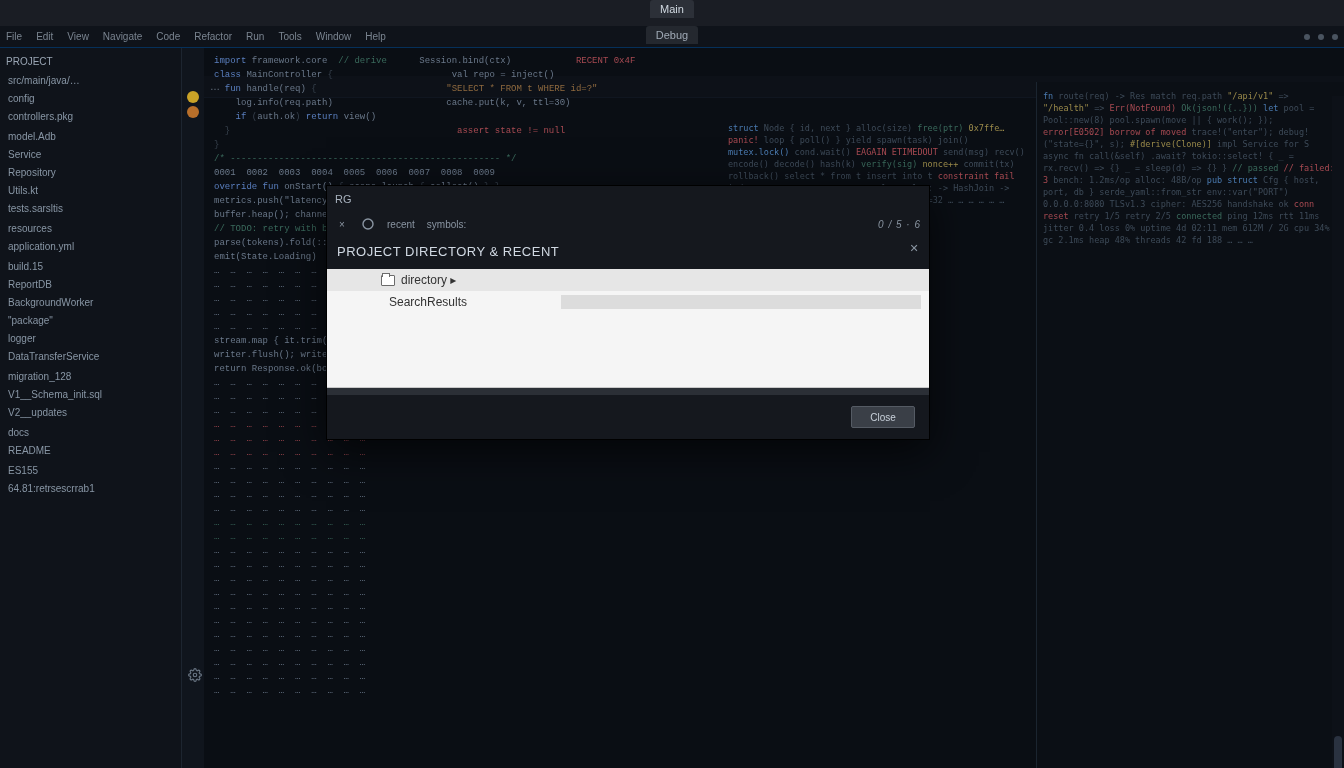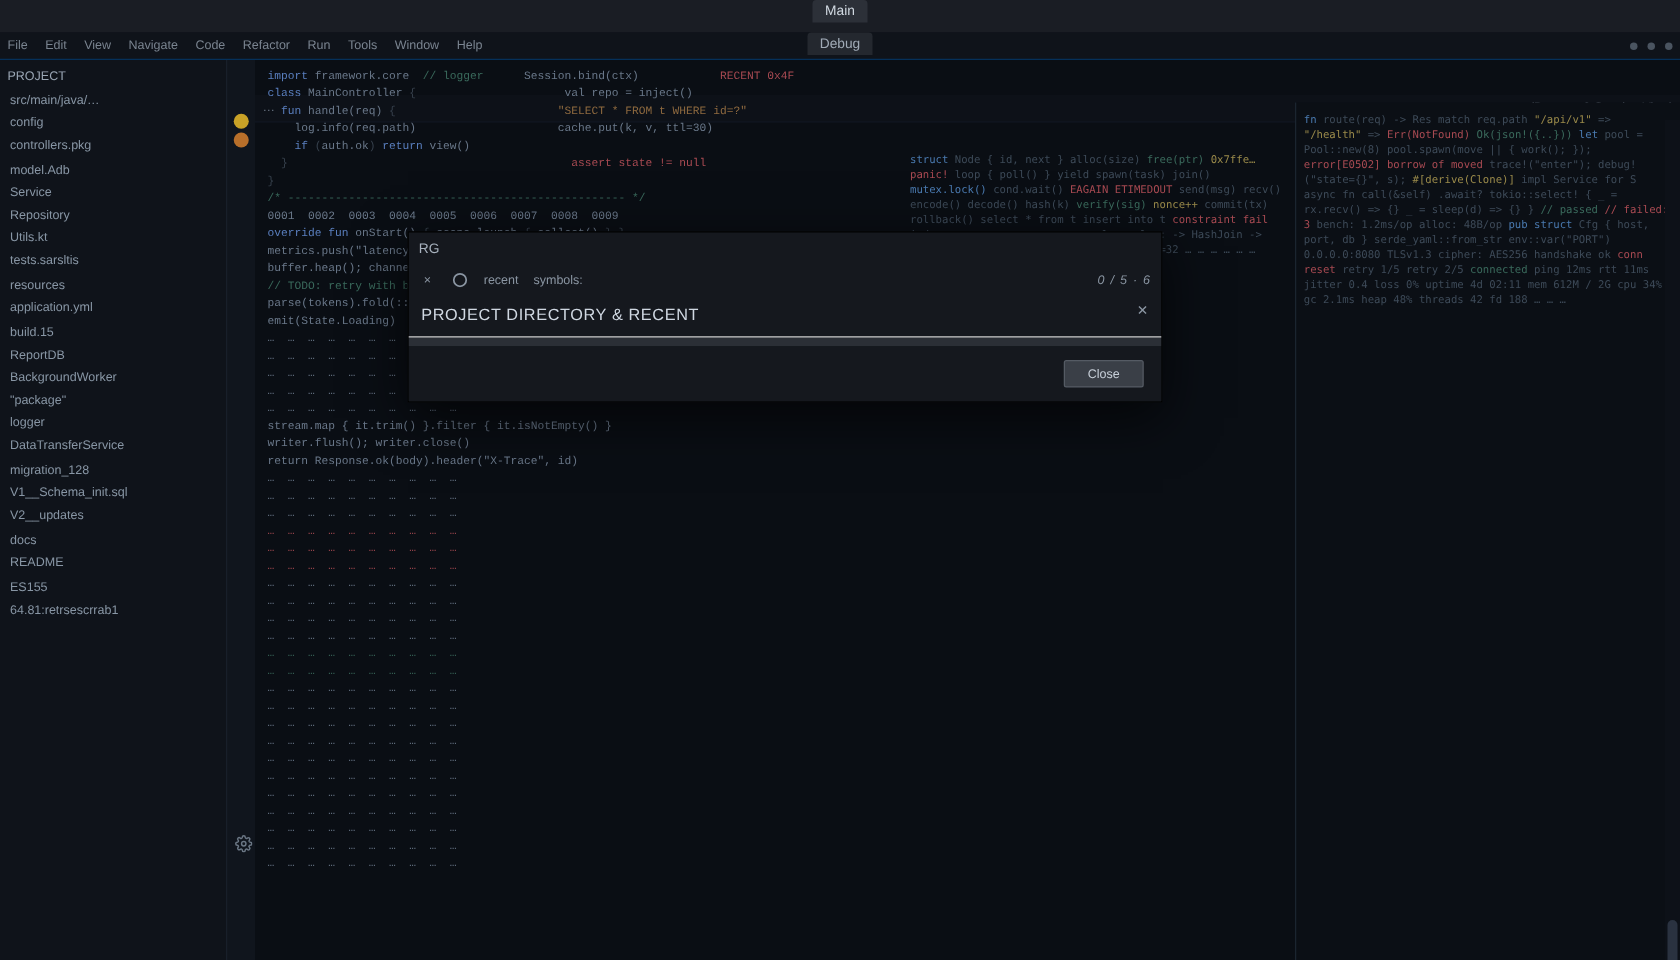--- a/index.html
+++ b/index.html
@@ -389,7 +389,7 @@
       <span class="etitle">(Process &amp; Session View)</span>
     </div>
 
-    <div class="codebg"><span class="kw">import</span> <span class="id">framework.core</span>  <span class="cm">// logger</span>      <span class="id">Session.bind(ctx)</span>            <span class="er">RECENT 0x4F</span>
+    <div class="codebg"><span class="kw">import</span> <span class="id">framework.core</span>  <span class="cm">// derive</span>      <span class="id">Session.bind(ctx)</span>            <span class="er">RECENT 0x4F</span>
 <span class="kw">class</span> <span class="id">MainController</span> {                      <span class="id">val repo = inject()</span>
   <span class="kw">fun</span> <span class="id">handle(req)</span> {                        <span class="st">"SELECT * FROM t WHERE id=?"</span>
     <span class="id">log.info(req.path)</span>                     <span class="id">cache.put(k, v, ttl=30)</span>

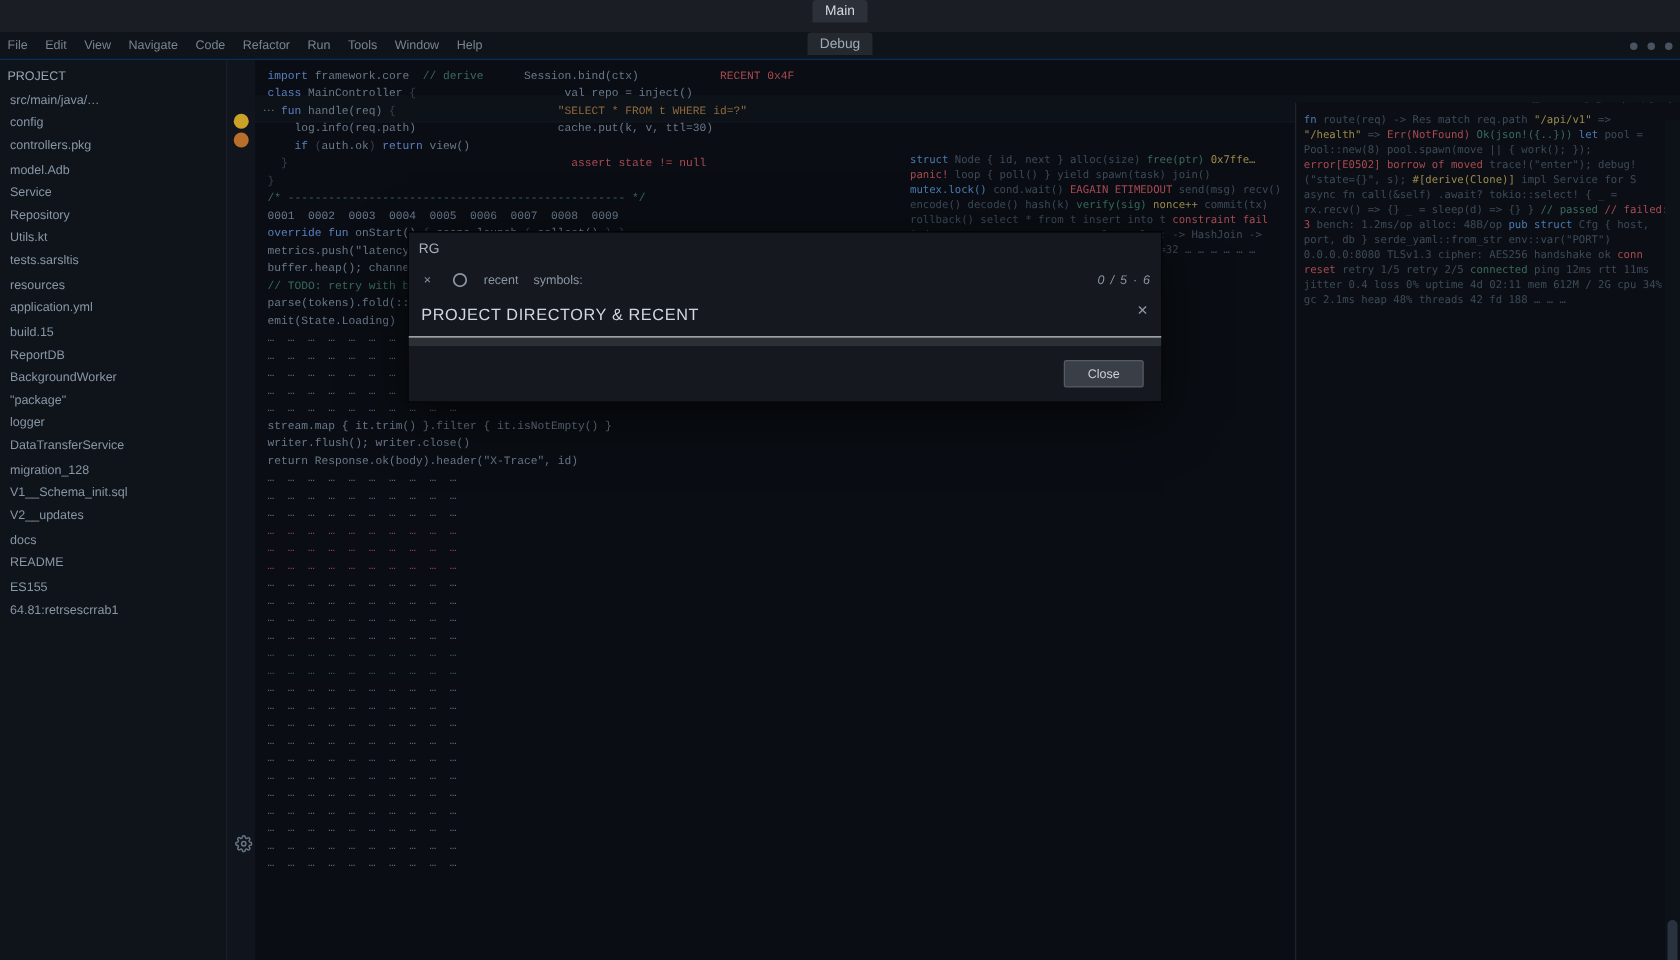--- a/index.html
+++ b/index.html
@@ -567,6 +567,16 @@
   <div class="modal-heading">PROJECT DIRECTORY &amp; RECENT</div>
 
 
+  <div class="modal-list">
+    <div class="row row1" style="position:relative;">
+      <span class="folder-icon"></span>
+      <span>directory ▸</span>
+    </div>
+    <div class="row row2">
+      <span>SearchResults</span>
+      <span class="bar2"></span>
+    </div>
+  </div>
 
   <div class="modal-divider"></div>
 

